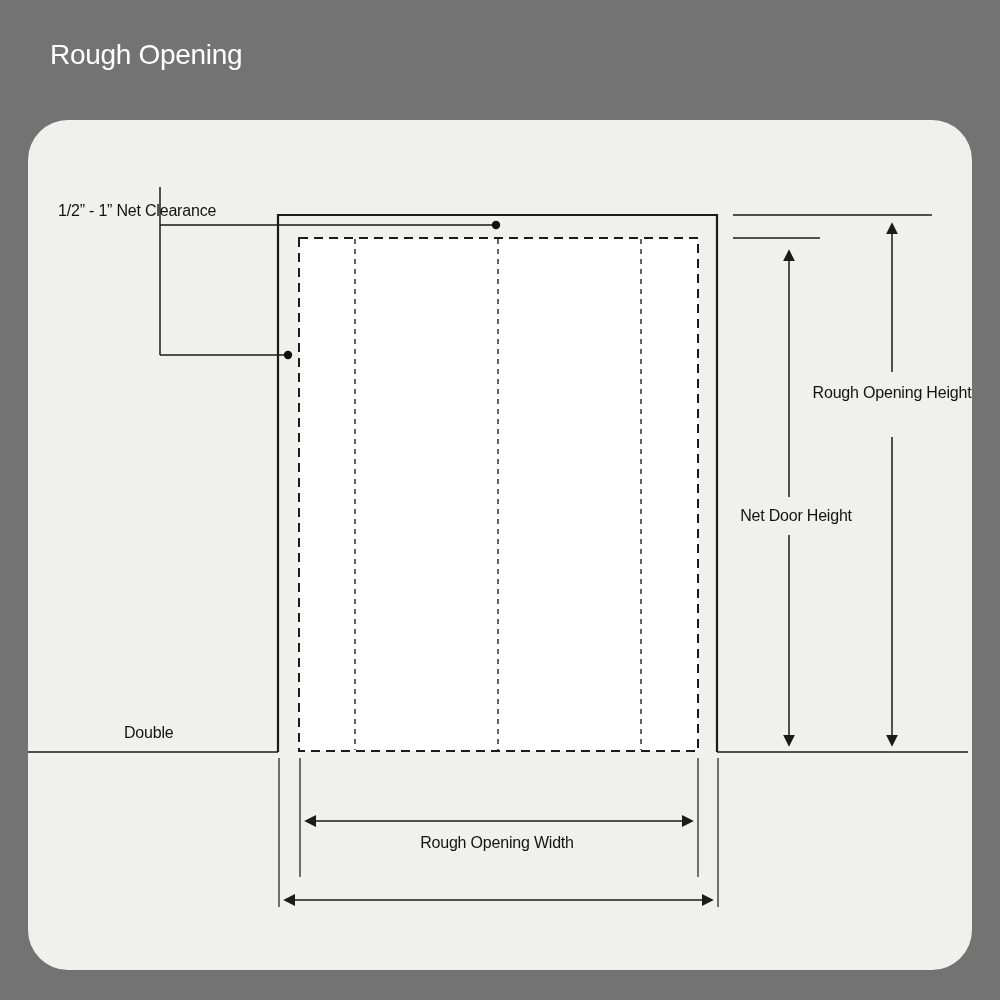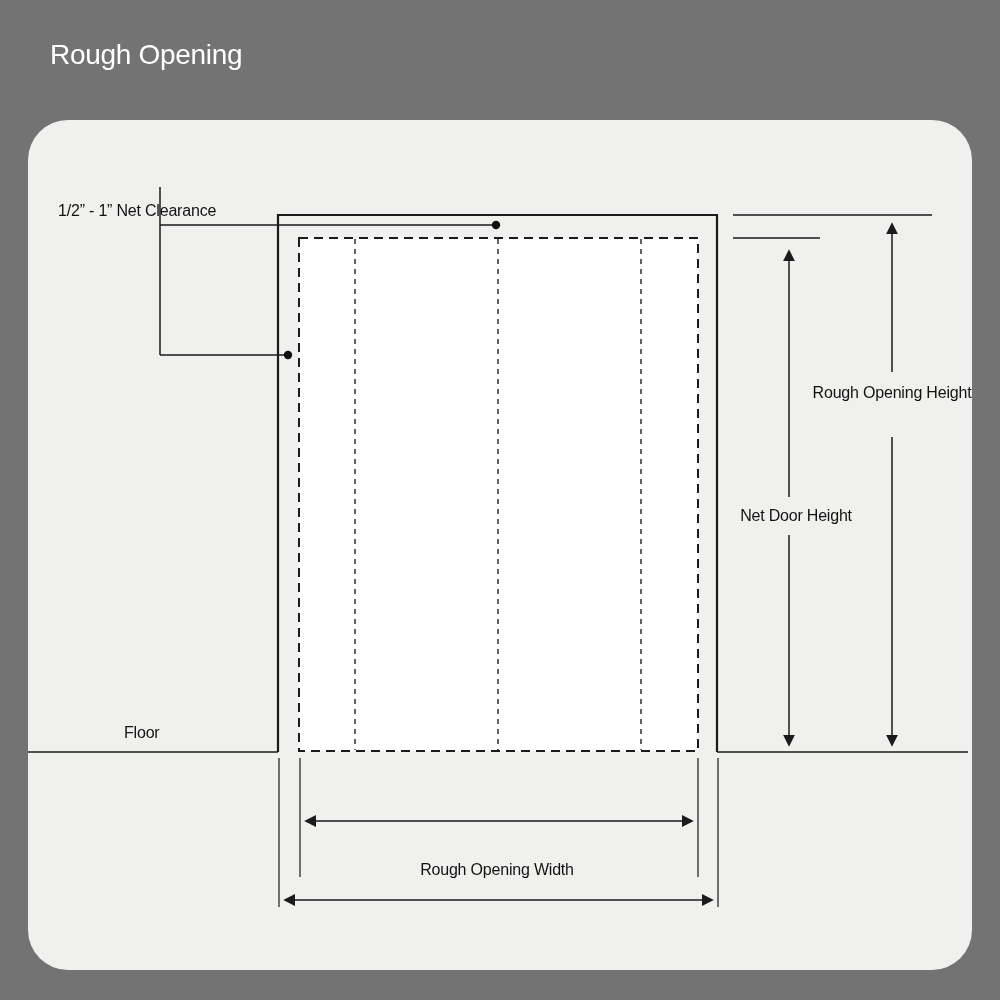--- a/index.html
+++ b/index.html
@@ -82,7 +82,7 @@
   </svg>
 
   <div class="lbl lbl-clearance">1/2” - 1” Net Clearance</div>
-  <div class="lbl lbl-floor">Floor</div>
+  <div class="lbl lbl-floor">Double</div>
   <div class="lbl lbl-row center">Rough Opening Width</div>
   <div class="lbl lbl-ndh center">Net Door Height</div>
   <div class="lbl lbl-roh center">Rough Opening Height</div>

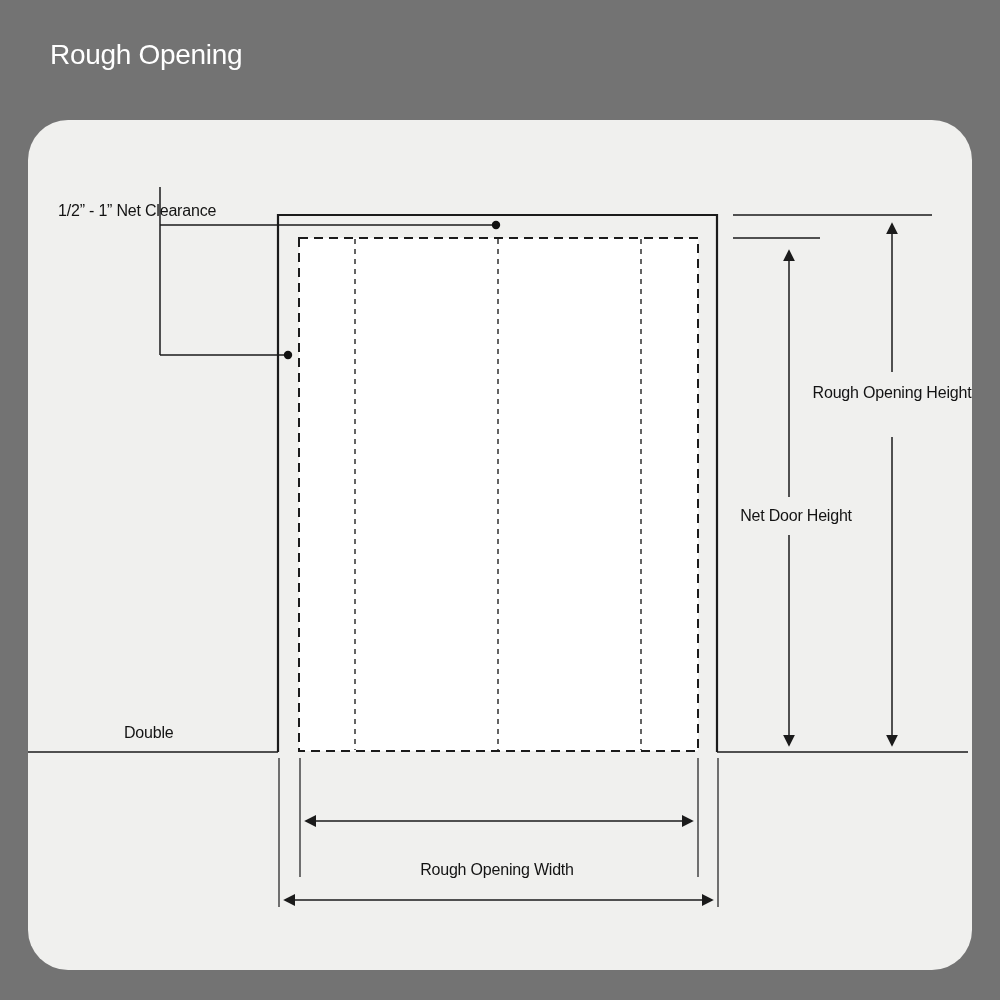--- a/index.html
+++ b/index.html
@@ -27,7 +27,7 @@
   .lbl-clearance{left:58px;top:159px;font-size:16px;margin-top:40px;}
   .lbl-floor{left:124px;top:721px;}
   .lbl-ndw{left:346px;top:783px;width:300px;}
-  .lbl-row{left:347px;top:858px;width:300px;}
+  .lbl-row{left:347px;top:831px;width:300px;}
   .lbl-ndh{left:646px;top:504px;width:300px;}
   .lbl-roh{left:812px;top:380px;width:160px;line-height:26px;}
 </style>

